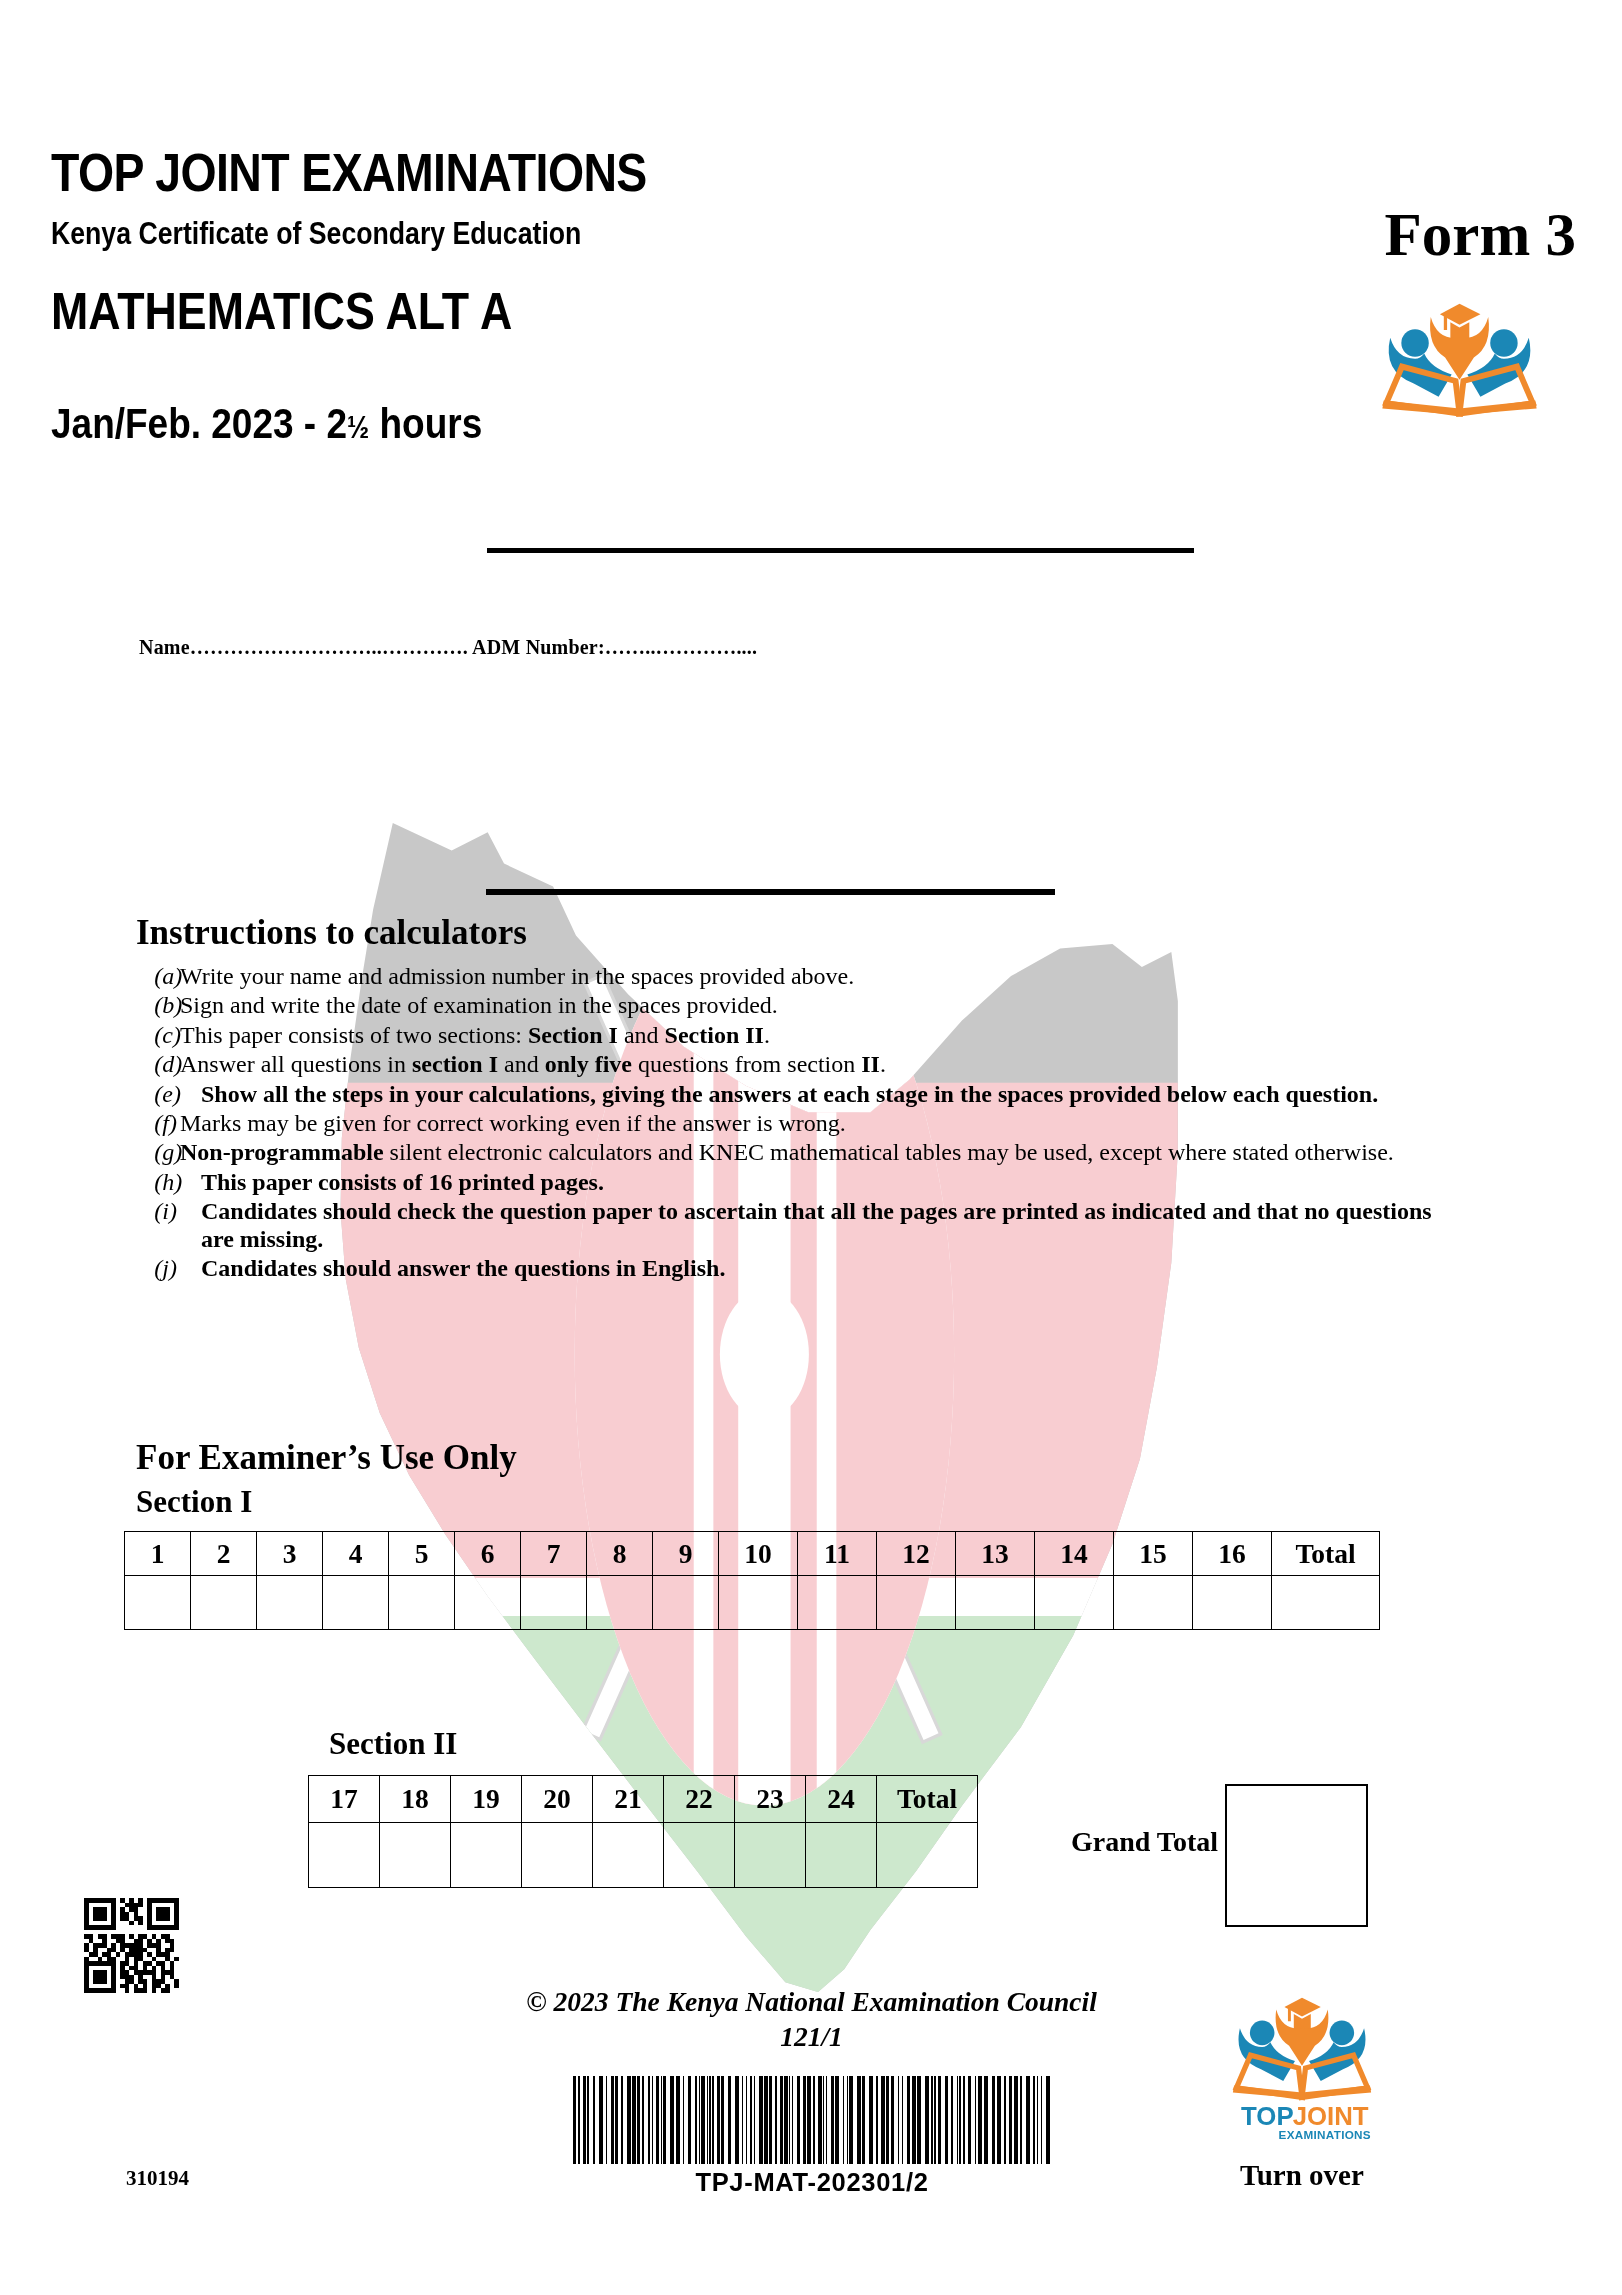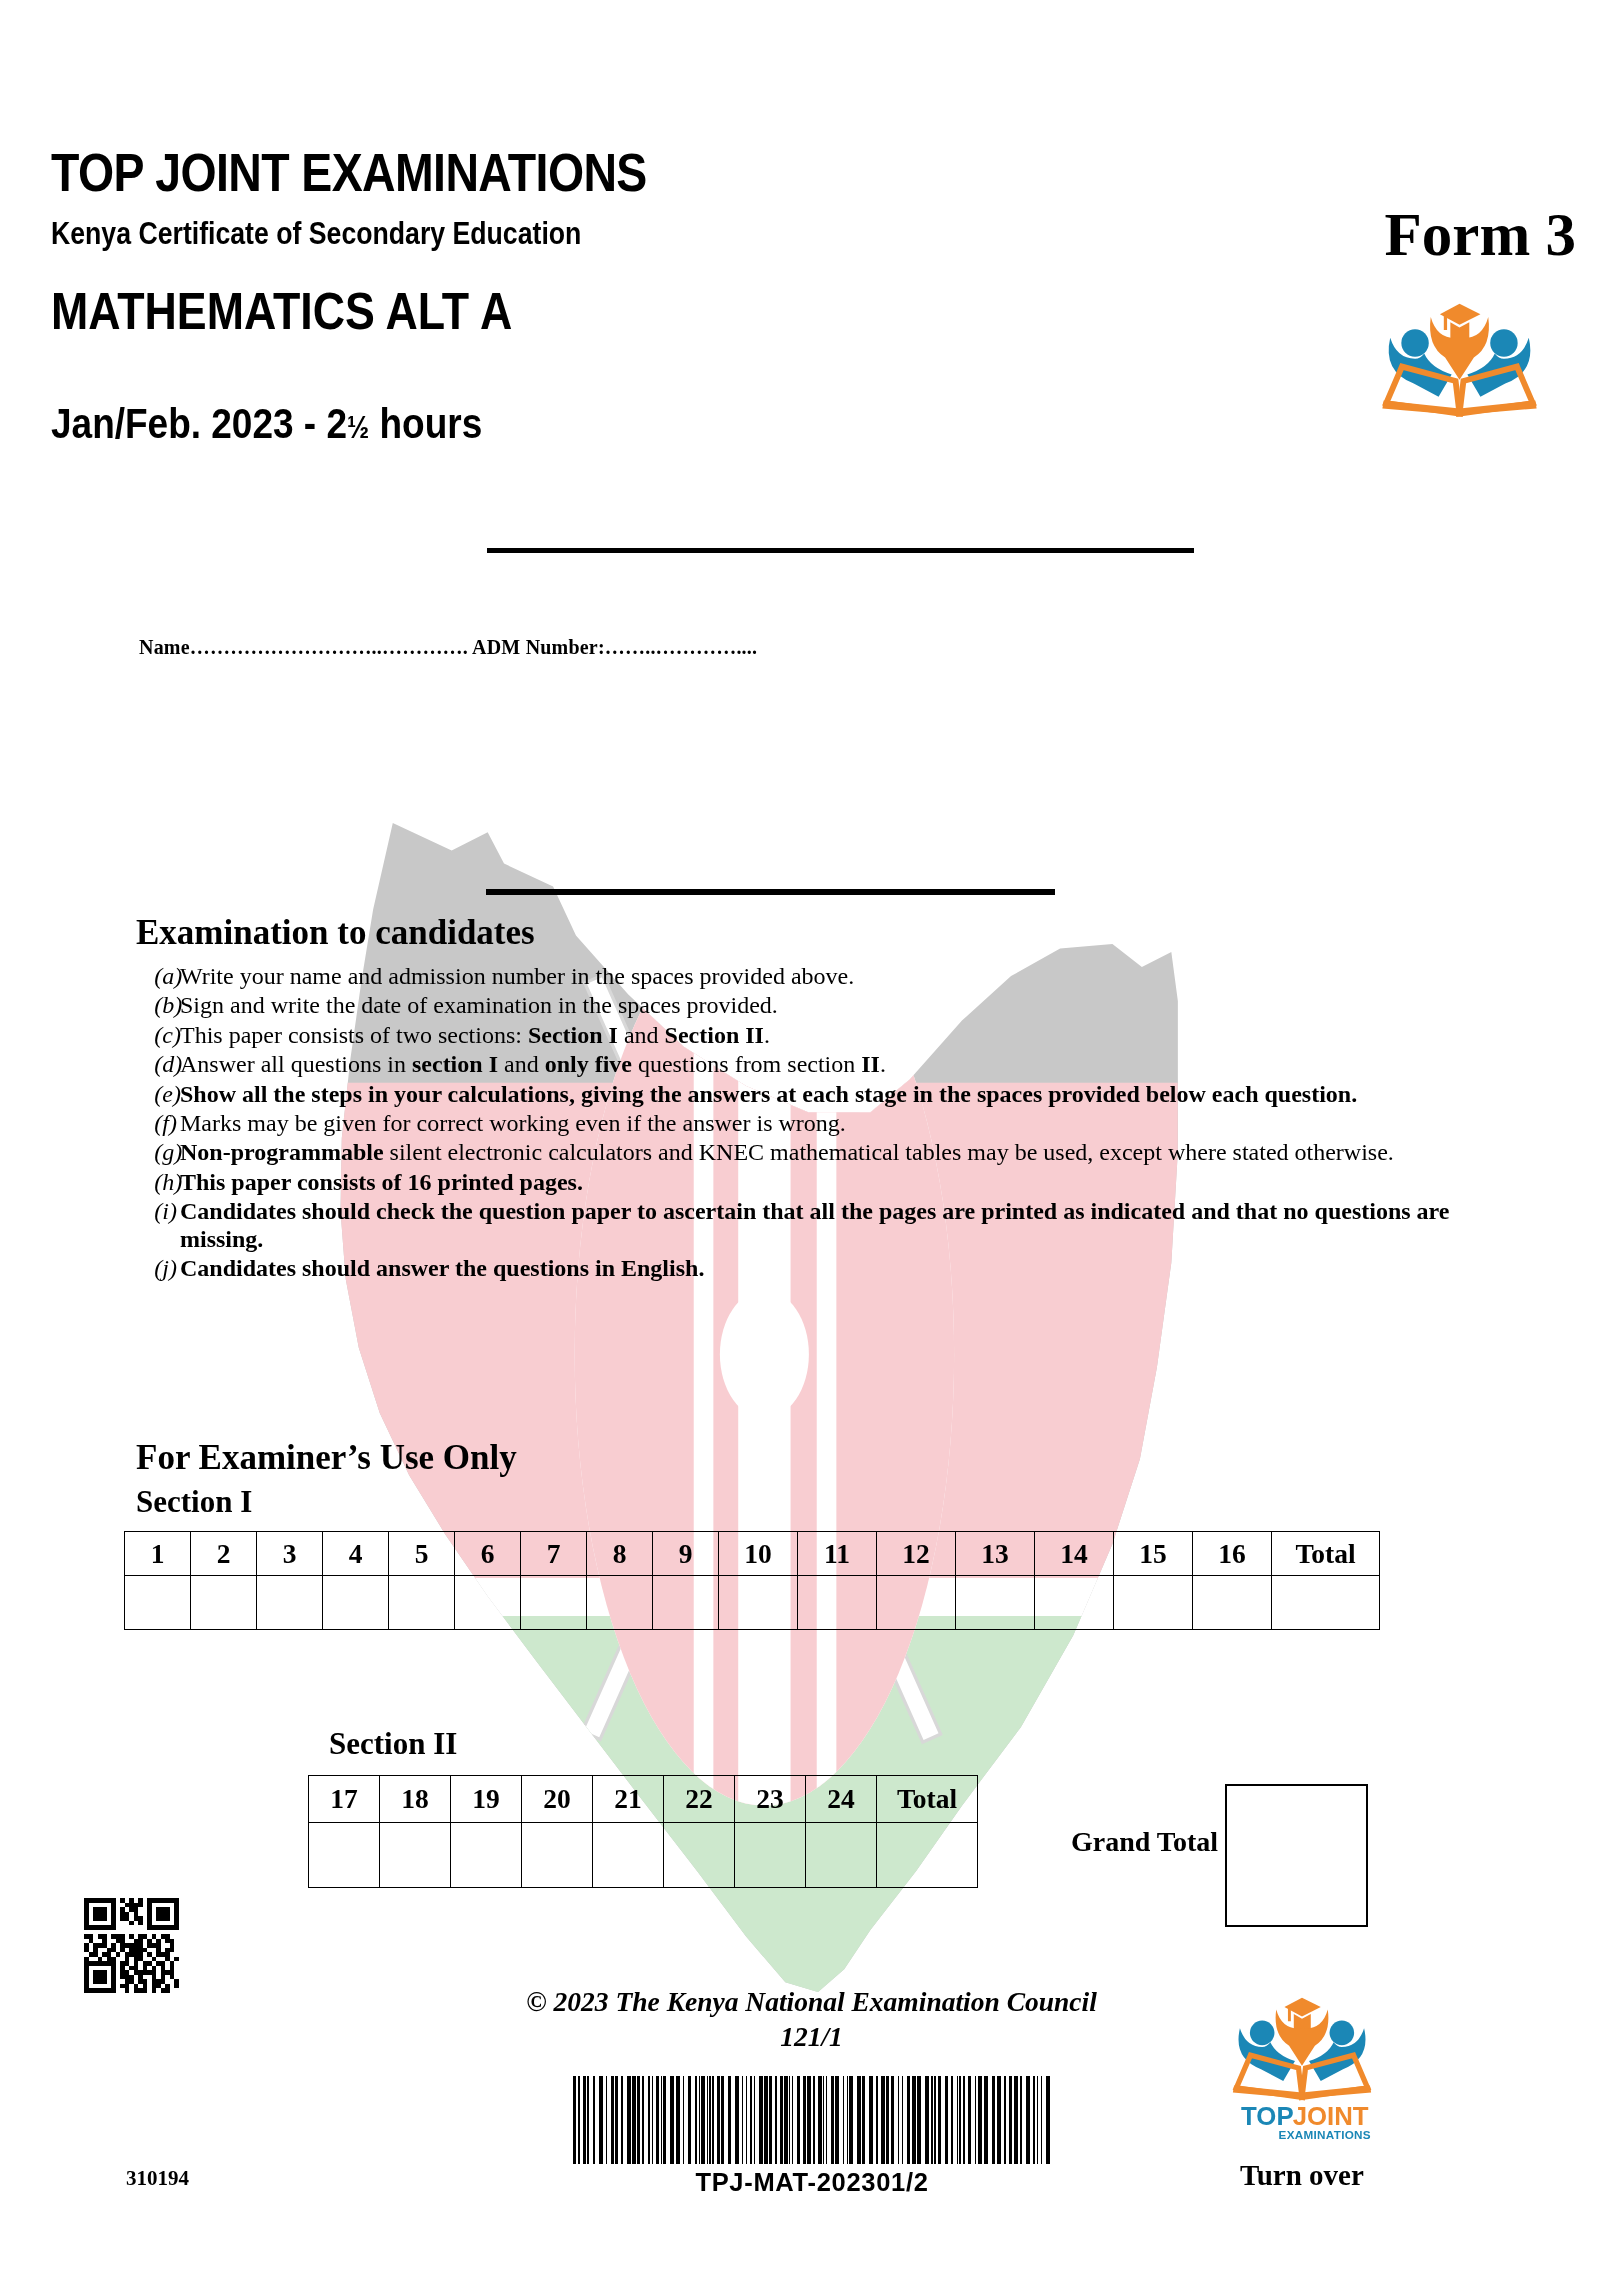--- a/index.html
+++ b/index.html
@@ -189,7 +189,7 @@
 
   <div class="field f-name">Name………………………..…………. ADM Number:……..…………....</div>
 
-  <div class="instr-h">Examination to candidates</div>
+  <div class="instr-h">Instructions to calculators</div>
   <div id="instr-list">
       <div class="ins-row">
         <div class="ins-mark">(a)</div>

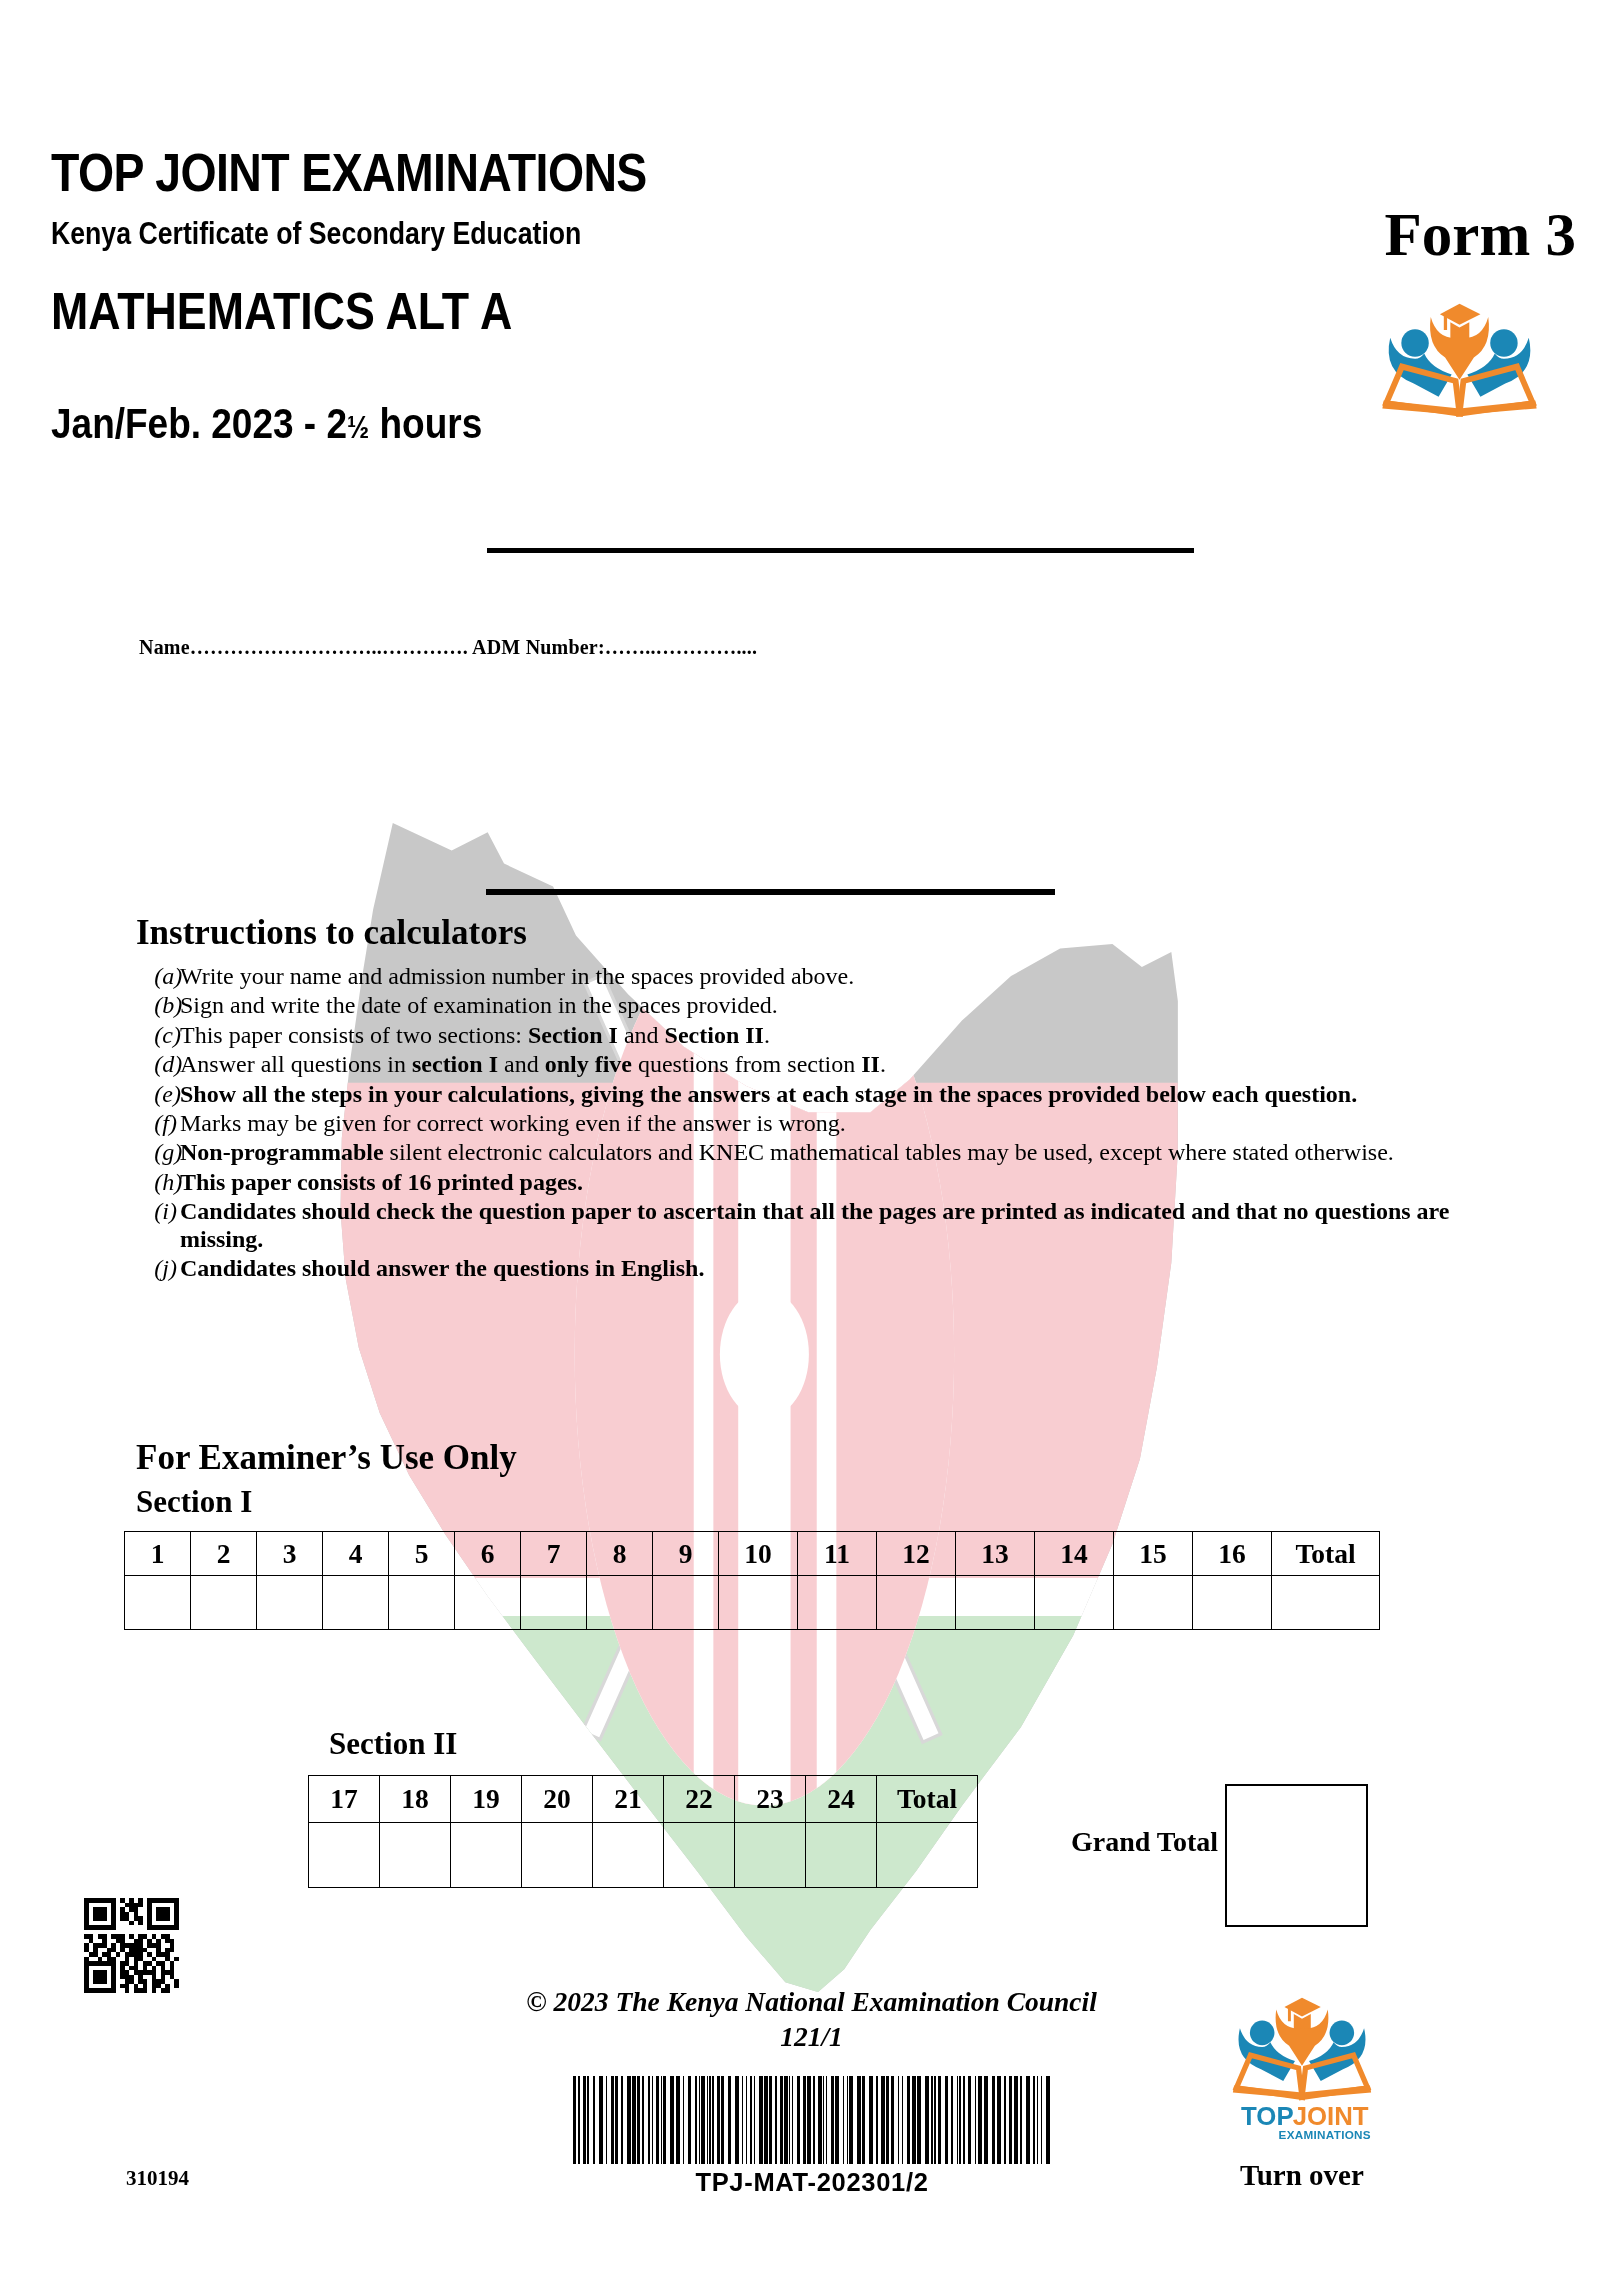--- a/index.html
+++ b/index.html
@@ -52,7 +52,7 @@
             box-sizing:border-box;}
   .ins-txt{flex:1;}
   .ins-txt b{font-weight:bold;}
-  .bold-row .ins-txt{font-weight:bold;}
+  .bold-row .ins-txt{font-weight:bold;padding-left:21px;}
 
   
   .exam-h{position:absolute;left:136px;top:1438px;font-family:"Liberation Serif",serif;

